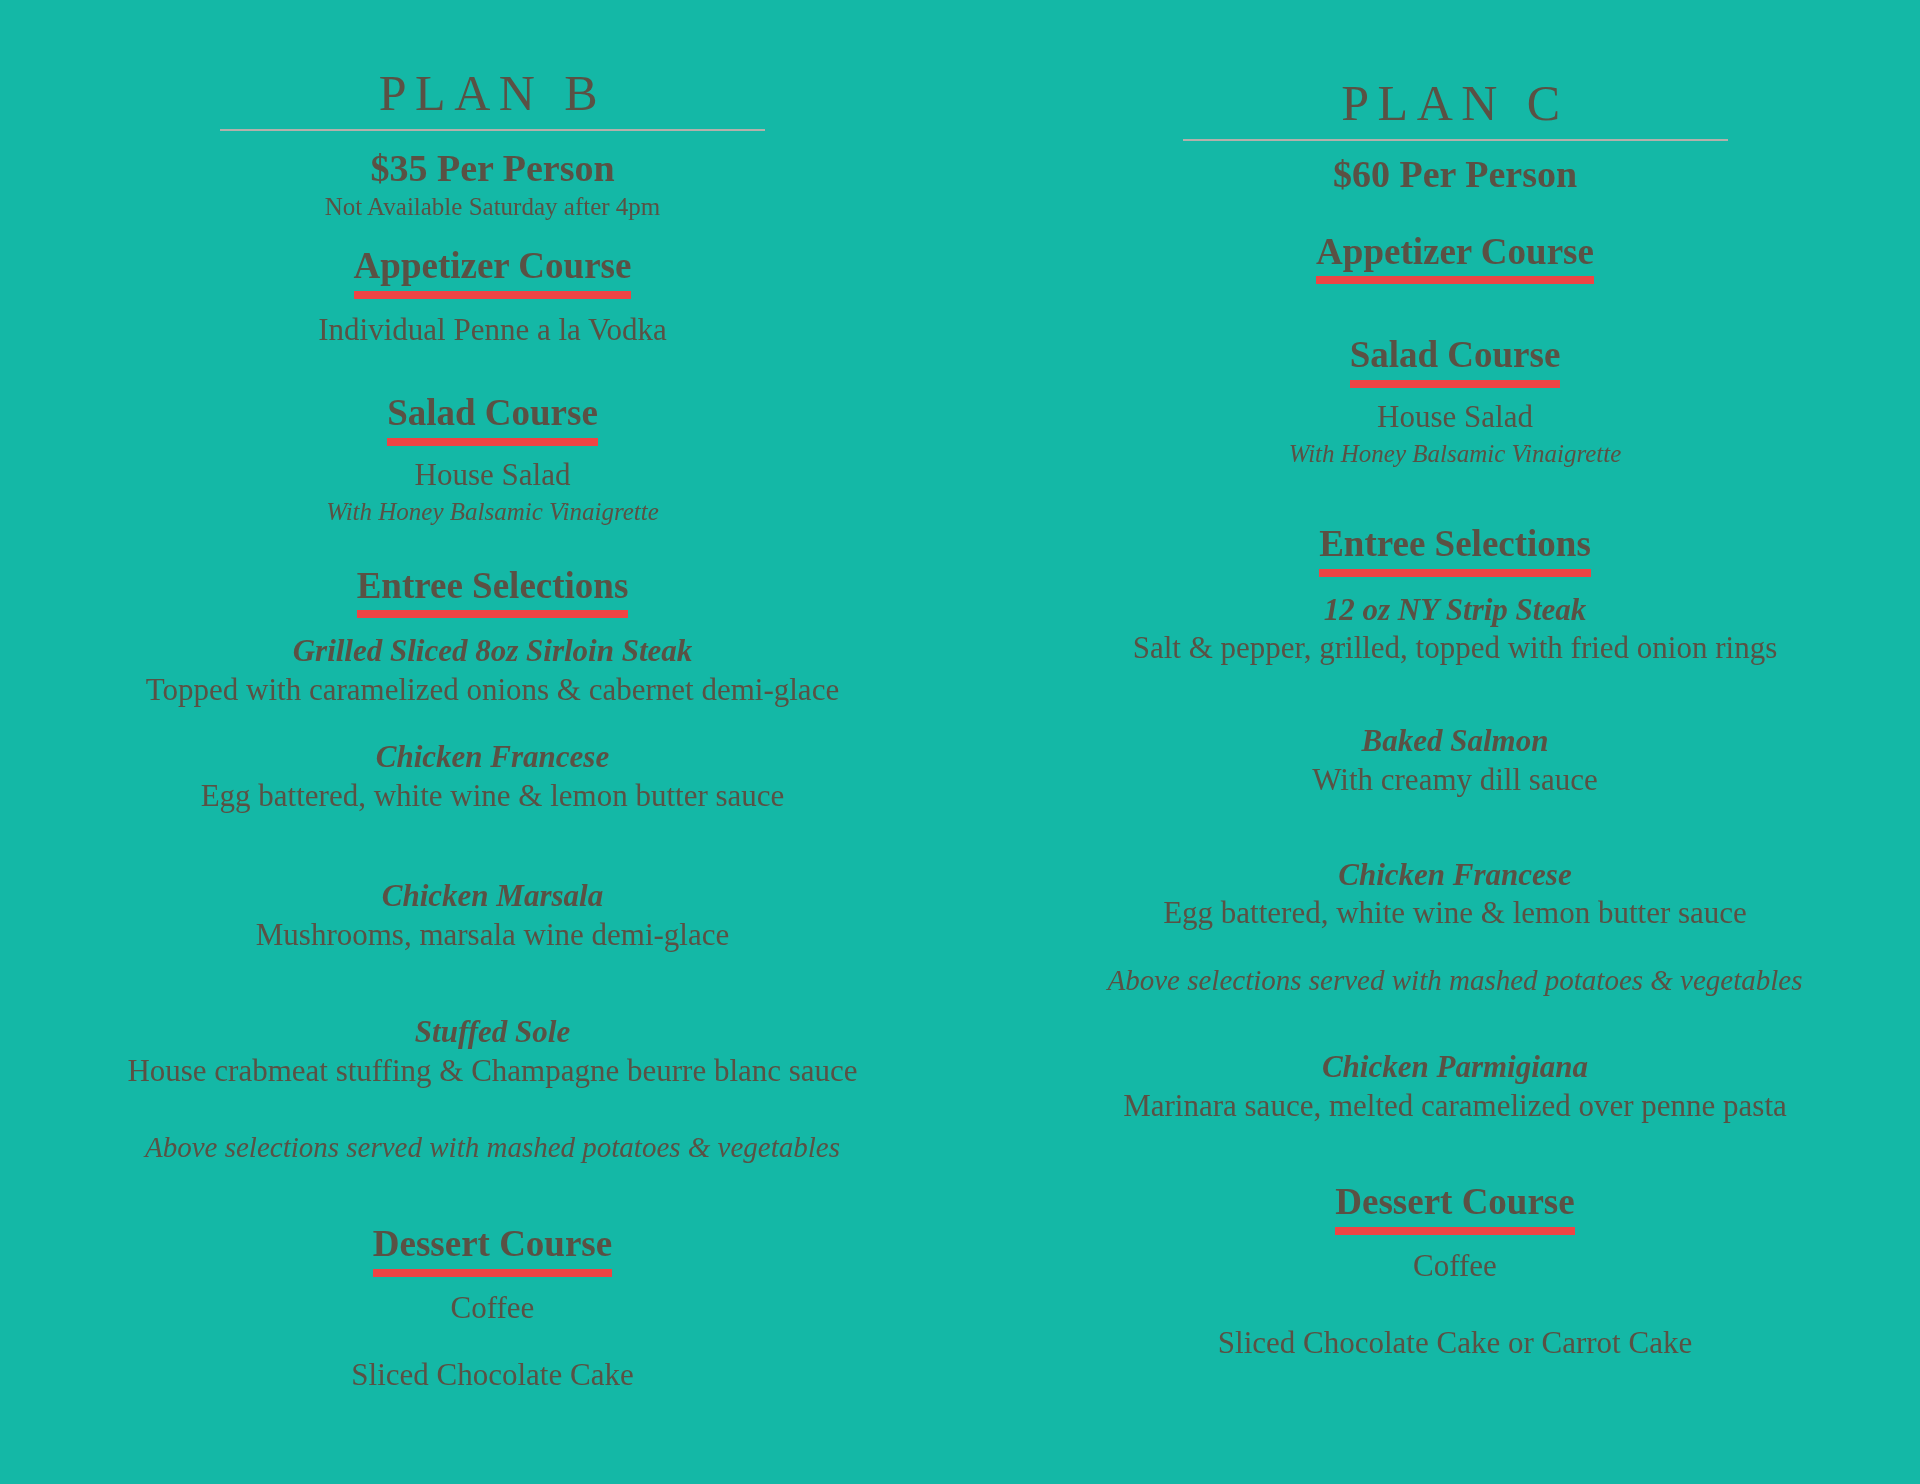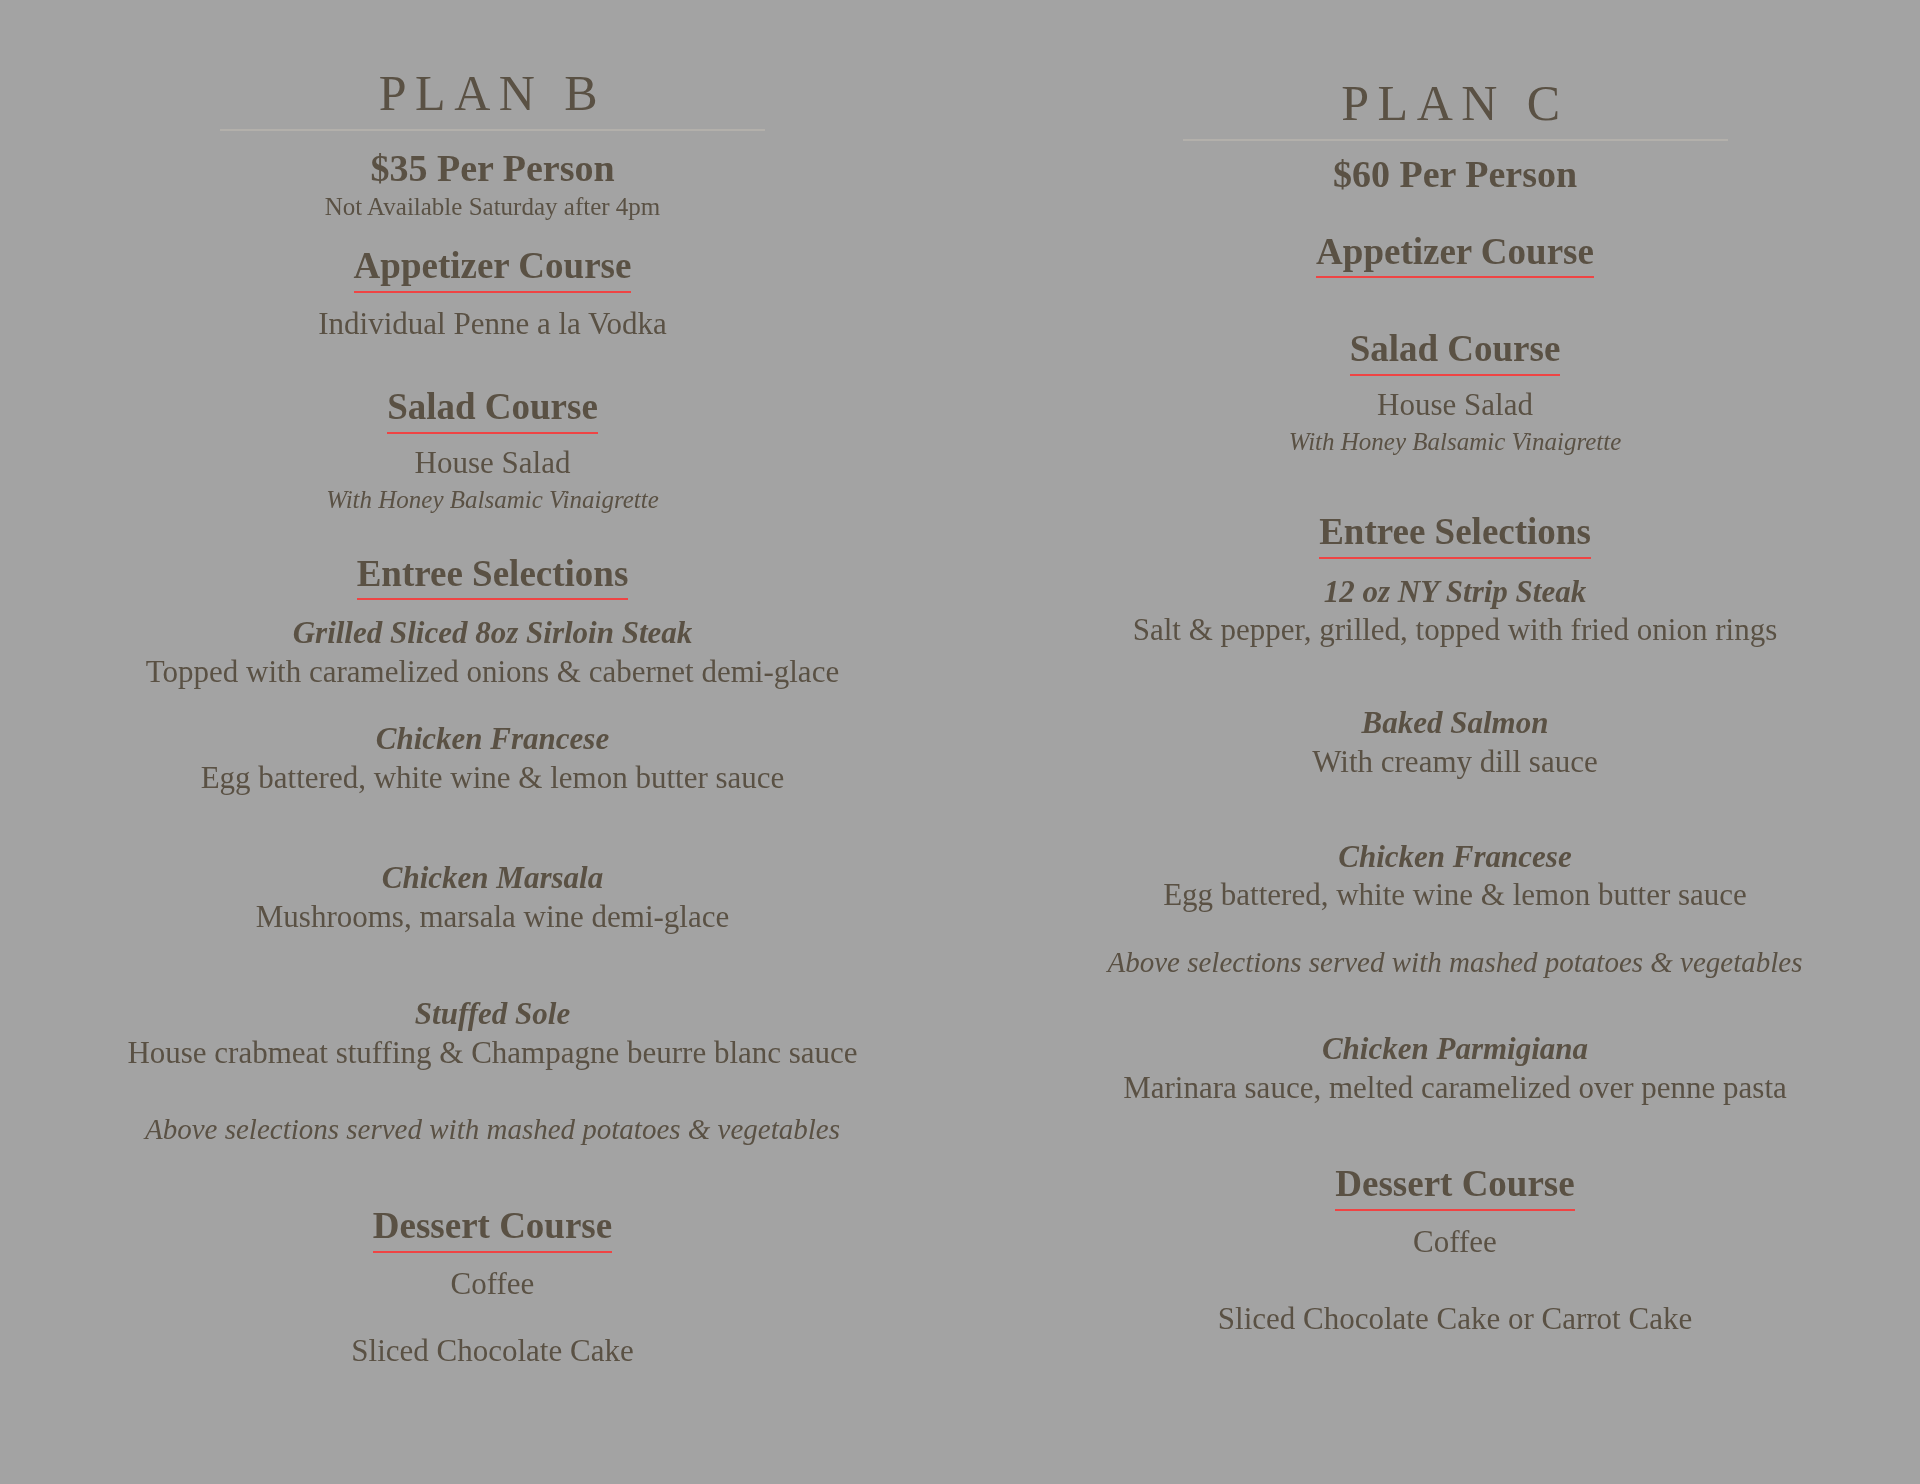--- a/index.html
+++ b/index.html
@@ -8,7 +8,7 @@
     position: relative;
     width: 1920px;
     height: 1484px;
-    background: #a3a3a3;
+    background: #14b8a6;
     font-family: "Liberation Serif", "DejaVu Serif", serif;
     color: #5a5144;
     overflow: hidden;

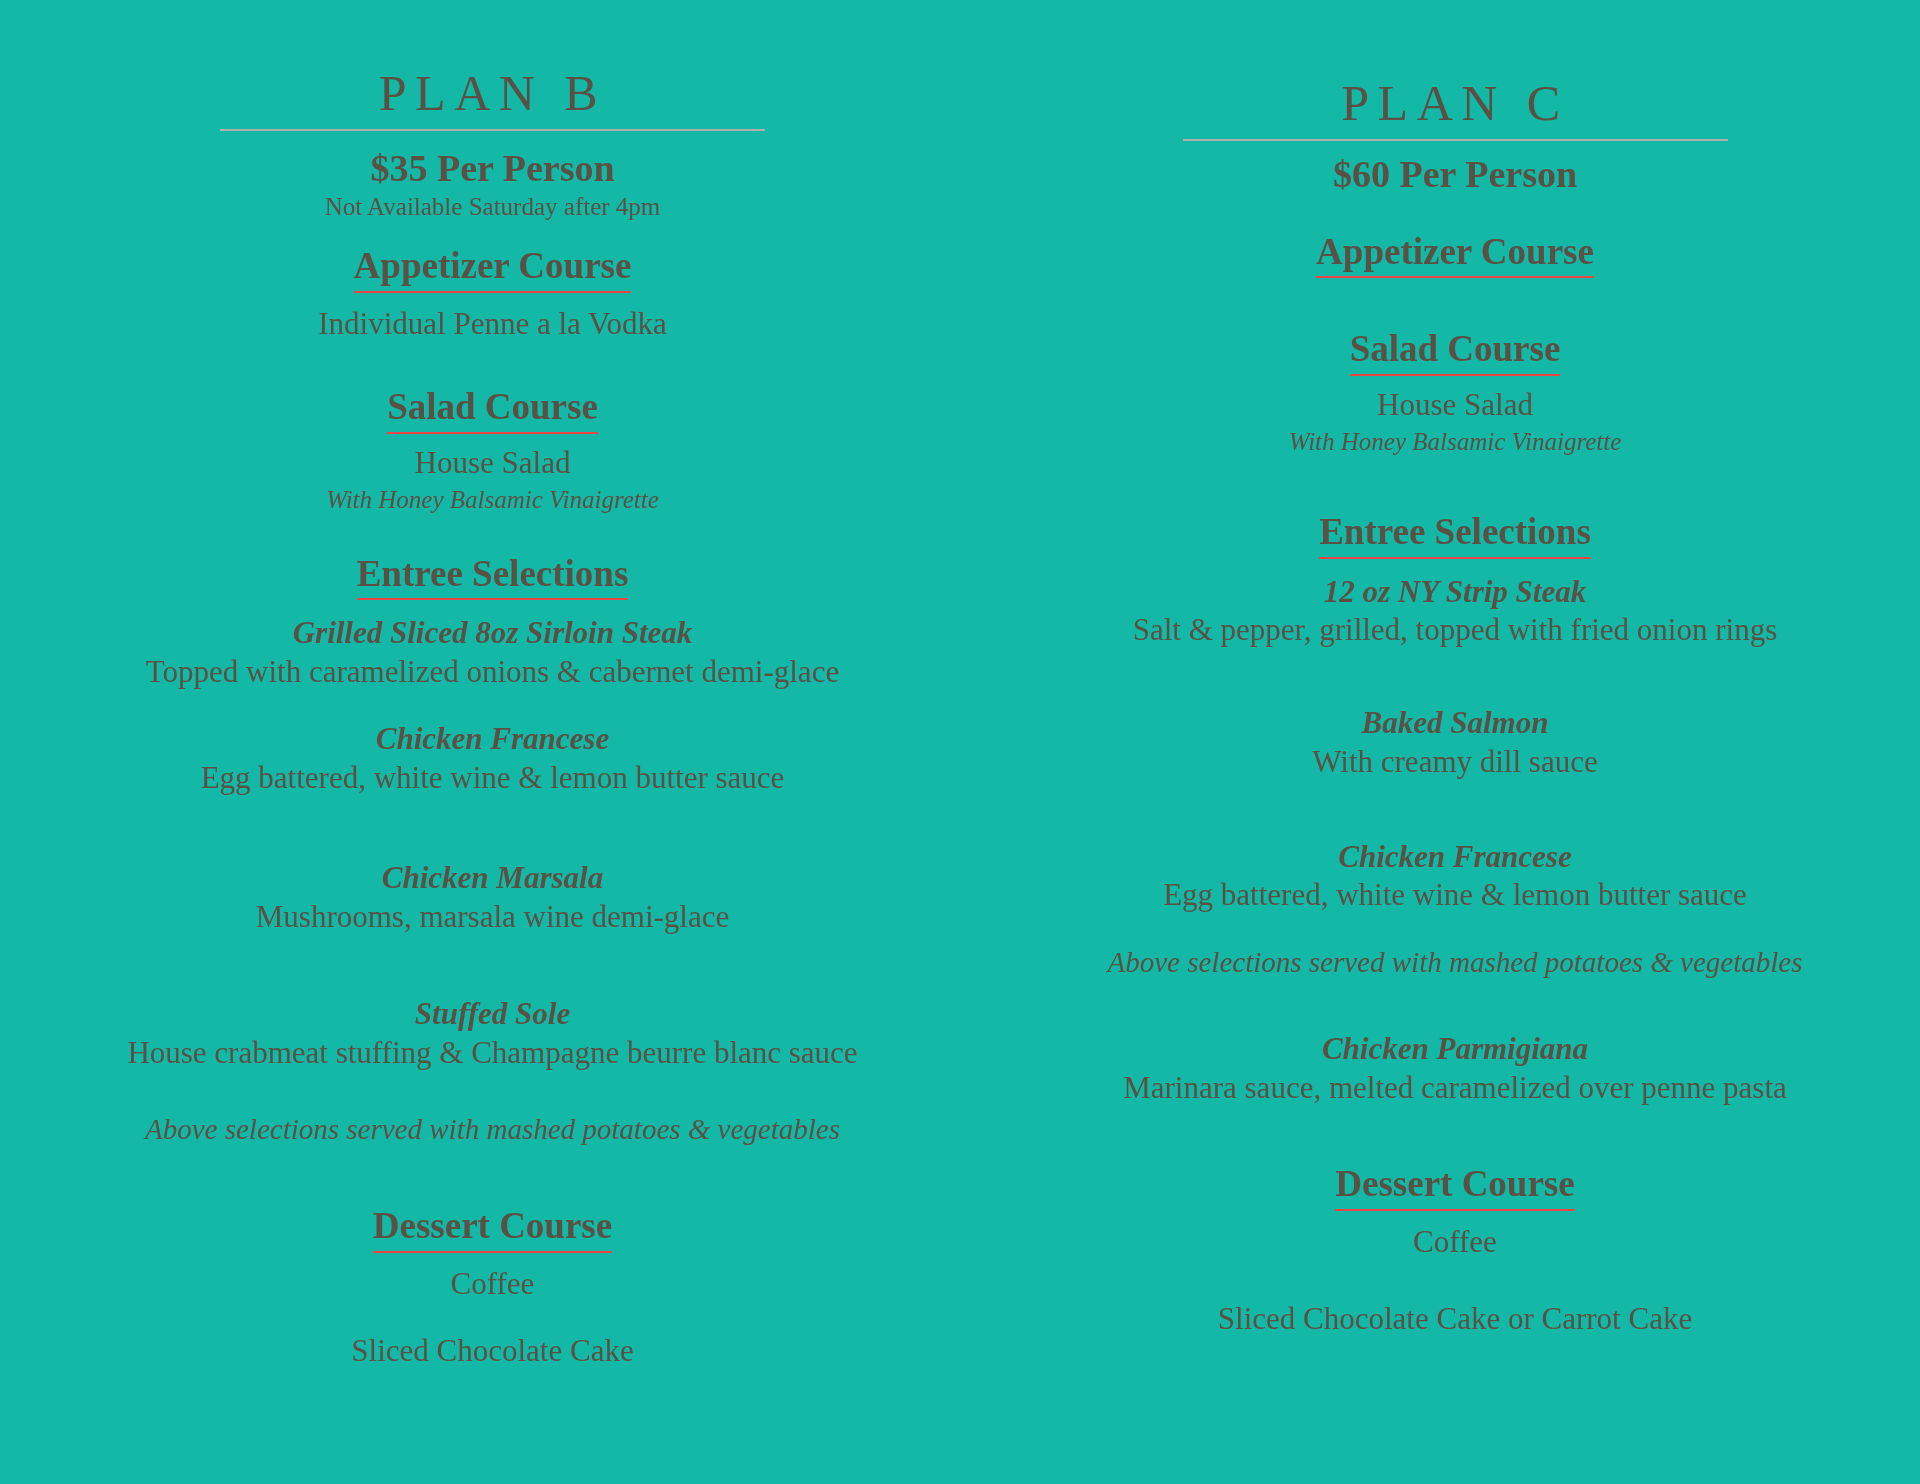--- a/index.html
+++ b/index.html
@@ -50,7 +50,7 @@
   }
   .section-heading .underlined {
     display: inline-block;
-    border-bottom: 2px solid #ef4444;
+    border-bottom: 8px solid #ef4444;
     padding-bottom: 3px;
   }
   .menu-line {

